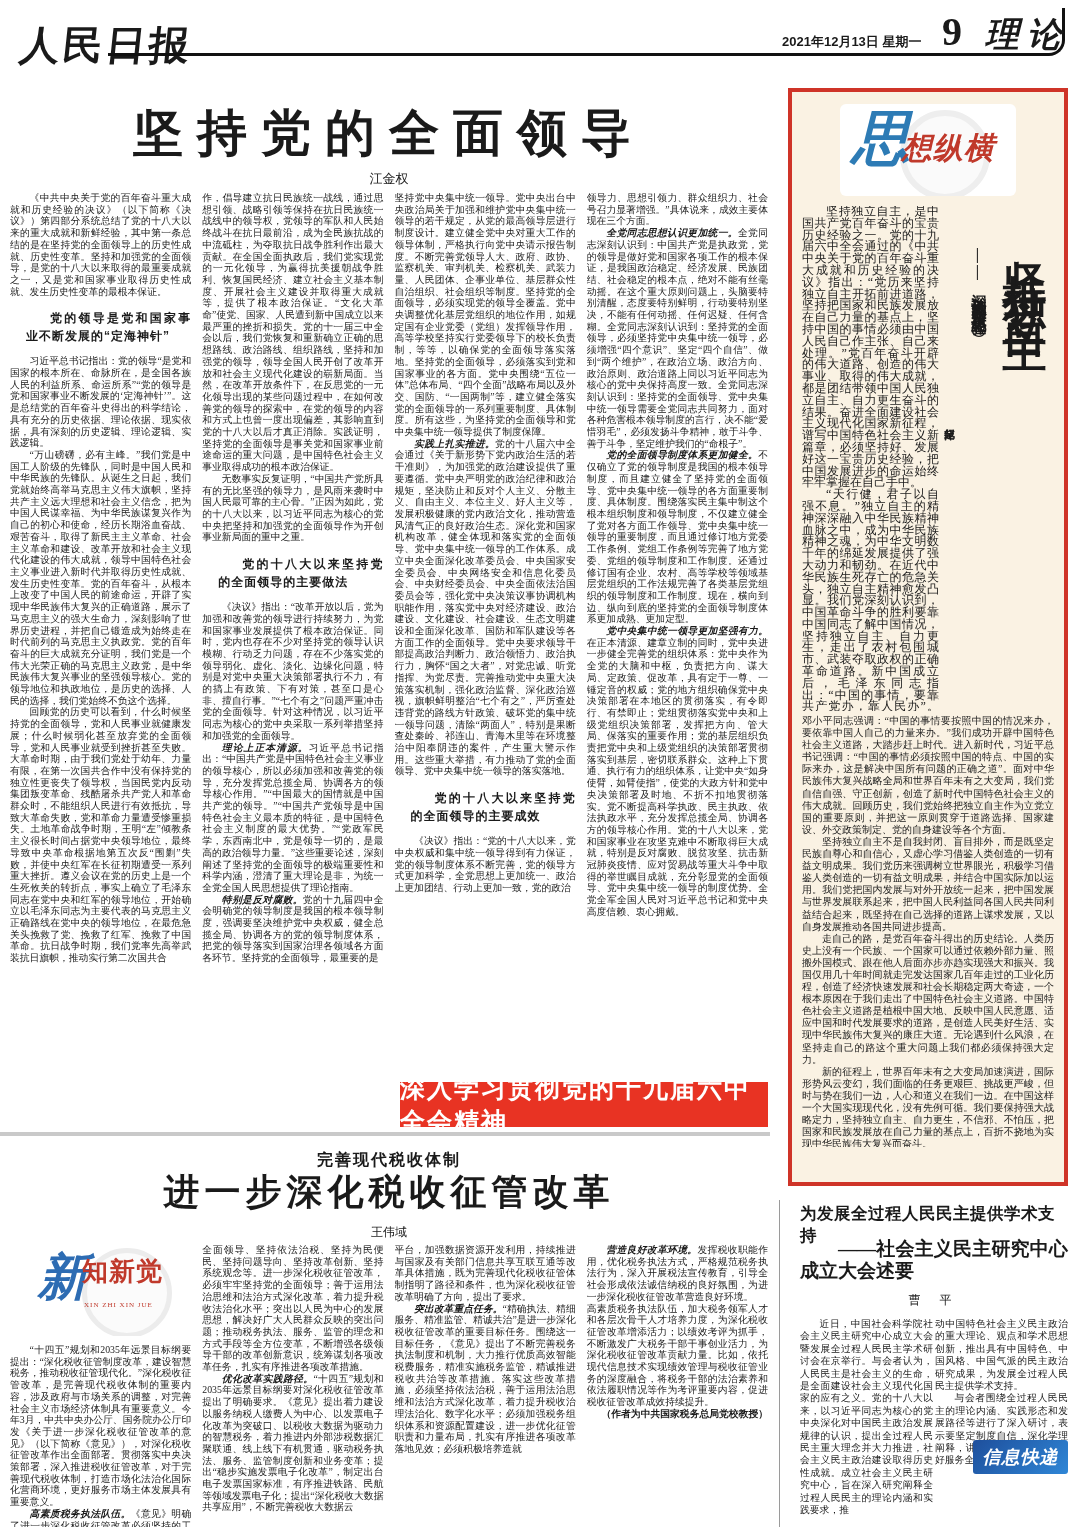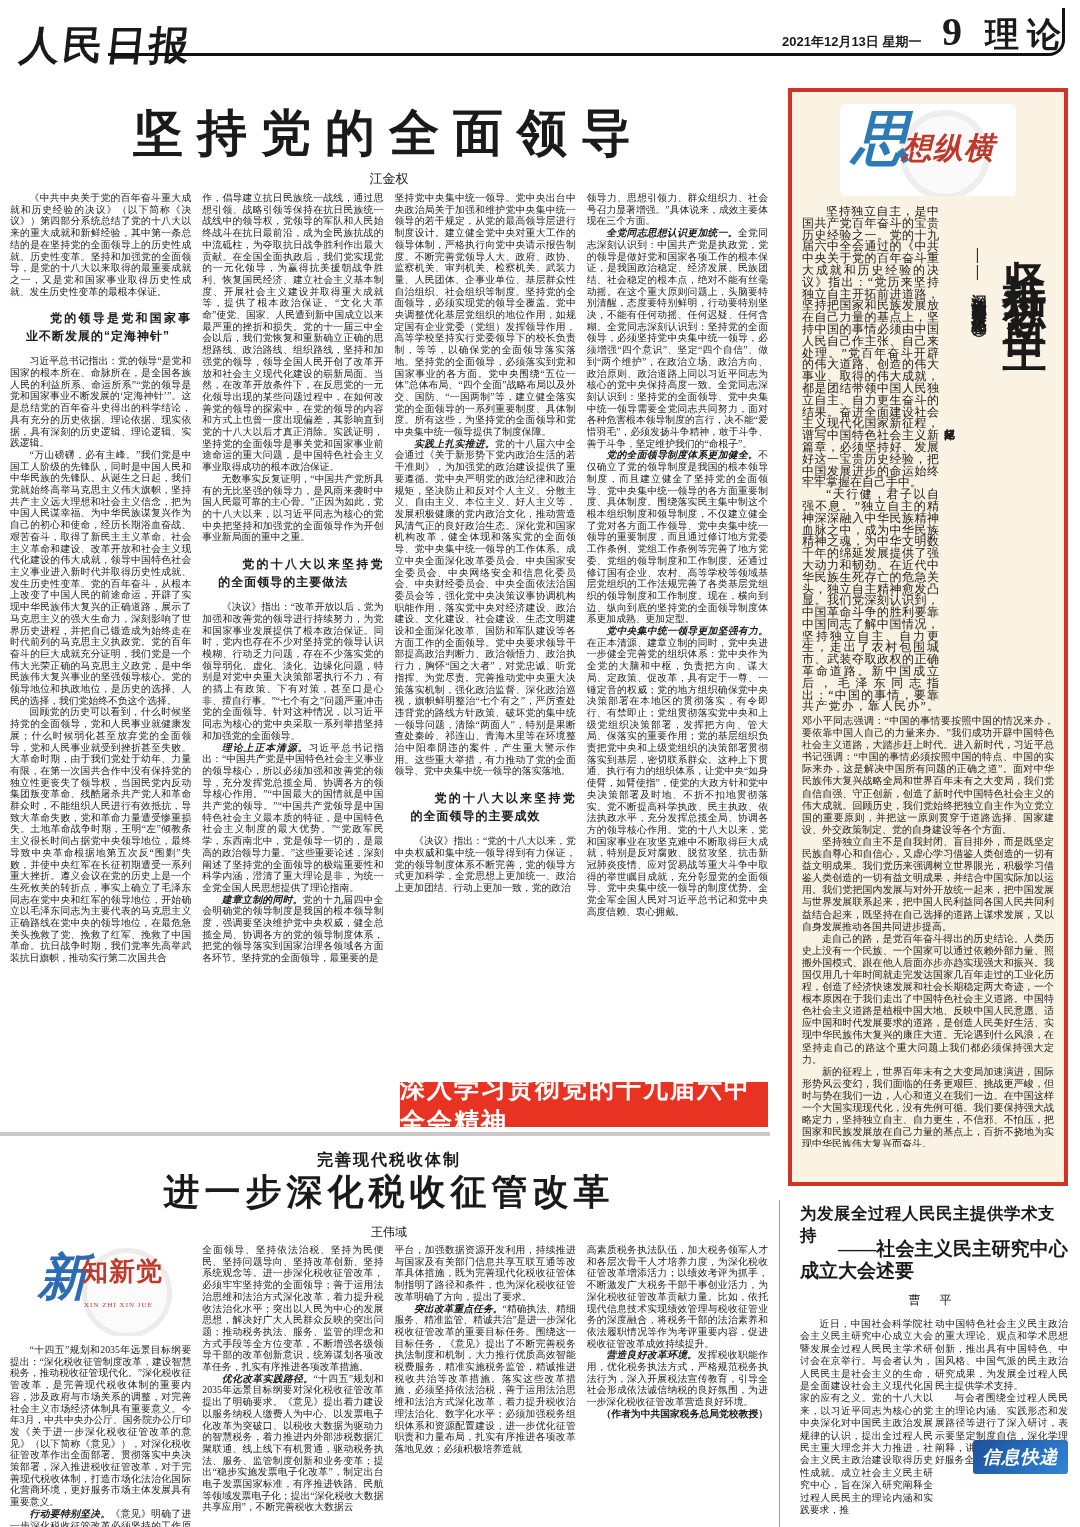--- a/index.html
+++ b/index.html
@@ -15,7 +15,7 @@
                border-bottom-right-radius:16px;}
   .header-date{position:absolute;left:782px;top:33px;font-size:13px;font-weight:bold;}
   .header-pagenum{position:absolute;left:942px;top:8px;font-size:40px;font-weight:bold;}
-  .header-section{position:absolute;left:985px;top:12px;font-size:34px;font-weight:bold;letter-spacing:8px;}
+  .header-section{position:absolute;left:985px;top:12px;font-size:34px;font-weight:bold;letter-spacing:8px;font-style:italic;}
 
   
   .main-headline{position:absolute;left:10px;top:100px;width:758px;margin:0;text-align:center;

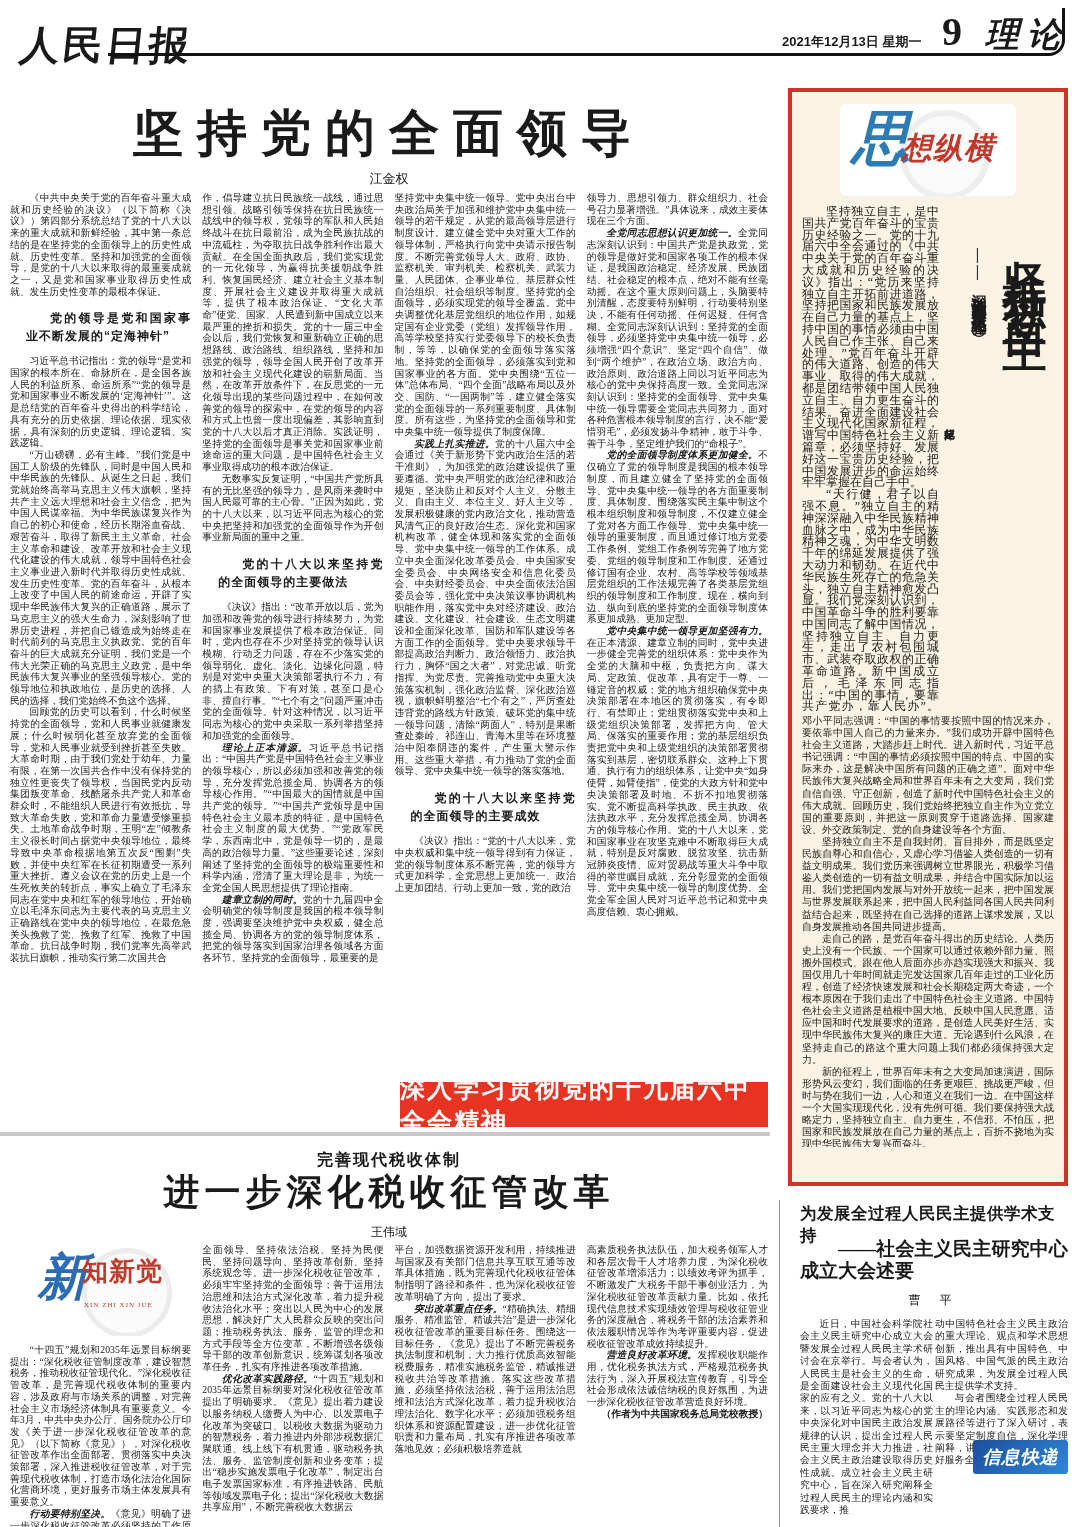--- a/index.html
+++ b/index.html
@@ -112,7 +112,7 @@
         <div class="colhead">党的十八大以来坚持党的全面领导的主要做法</div>
         <p class="p">《决议》指出：“改革开放以后，党为加强和改善党的领导进行持续努力，为党和国家事业发展提供了根本政治保证。同时，党内也存在不少对坚持党的领导认识模糊、行动乏力问题，存在不少落实党的领导弱化、虚化、淡化、边缘化问题，特别是对党中央重大决策部署执行不力，有的搞上有政策、下有对策，甚至口是心非、擅自行事。”“七个有之”问题严重冲击党的全面领导。针对这种情况，以习近平同志为核心的党中央采取一系列举措坚持和加强党的全面领导。</p>
         <p class="p"><em class="lead">理论上正本清源。</em>习近平总书记指出：“中国共产党是中国特色社会主义事业的领导核心，所以必须加强和改善党的领导，充分发挥党总揽全局、协调各方的领导核心作用。”“中国最大的国情就是中国共产党的领导。”“中国共产党领导是中国特色社会主义最本质的特征，是中国特色社会主义制度的最大优势。”“党政军民学，东西南北中，党是领导一切的，是最高的政治领导力量。”这些重要论述，深刻阐述了坚持党的全面领导的极端重要性和科学内涵，澄清了重大理论是非，为统一全党全国人民思想提供了理论指南。</p>
-        <p class="p"><em class="lead">建章立制的同时。</em>党的十九届四中全会明确党的领导制度是我国的根本领导制度，强调要坚决维护党中央权威，健全总揽全局、协调各方的党的领导制度体系，把党的领导落实到国家治理各领域各方面各环节。坚持党的全面领导，最重要的是</p>
+        <p class="p"><em class="lead">特别是反对腐败。</em>党的十九届四中全会明确党的领导制度是我国的根本领导制度，强调要坚决维护党中央权威，健全总揽全局、协调各方的党的领导制度体系，把党的领导落实到国家治理各领域各方面各环节。坚持党的全面领导，最重要的是</p>
       </div>
     <div class="col">
         <p class="p" style="text-indent: 0px;">坚持党中央集中统一领导。党中央出台中央政治局关于加强和维护党中央集中统一领导的若干规定，从党的最高领导层进行制度设计。建立健全党中央对重大工作的领导体制，严格执行向党中央请示报告制度。不断完善党领导人大、政府、政协、监察机关、审判机关、检察机关、武装力量、人民团体、企事业单位、基层群众性自治组织、社会组织等制度。坚持党的全面领导，必须实现党的领导全覆盖。党中央调整优化基层党组织的地位作用，如规定国有企业党委（党组）发挥领导作用，高等学校坚持实行党委领导下的校长负责制，等等，以确保党的全面领导落实落地。坚持党的全面领导，必须落实到党和国家事业的各方面。党中央围绕“五位一体”总体布局、“四个全面”战略布局以及外交、国防、“一国两制”等，建立健全落实党的全面领导的一系列重要制度、具体制度。所有这些，为坚持党的全面领导和党中央集中统一领导提供了制度保障。</p>

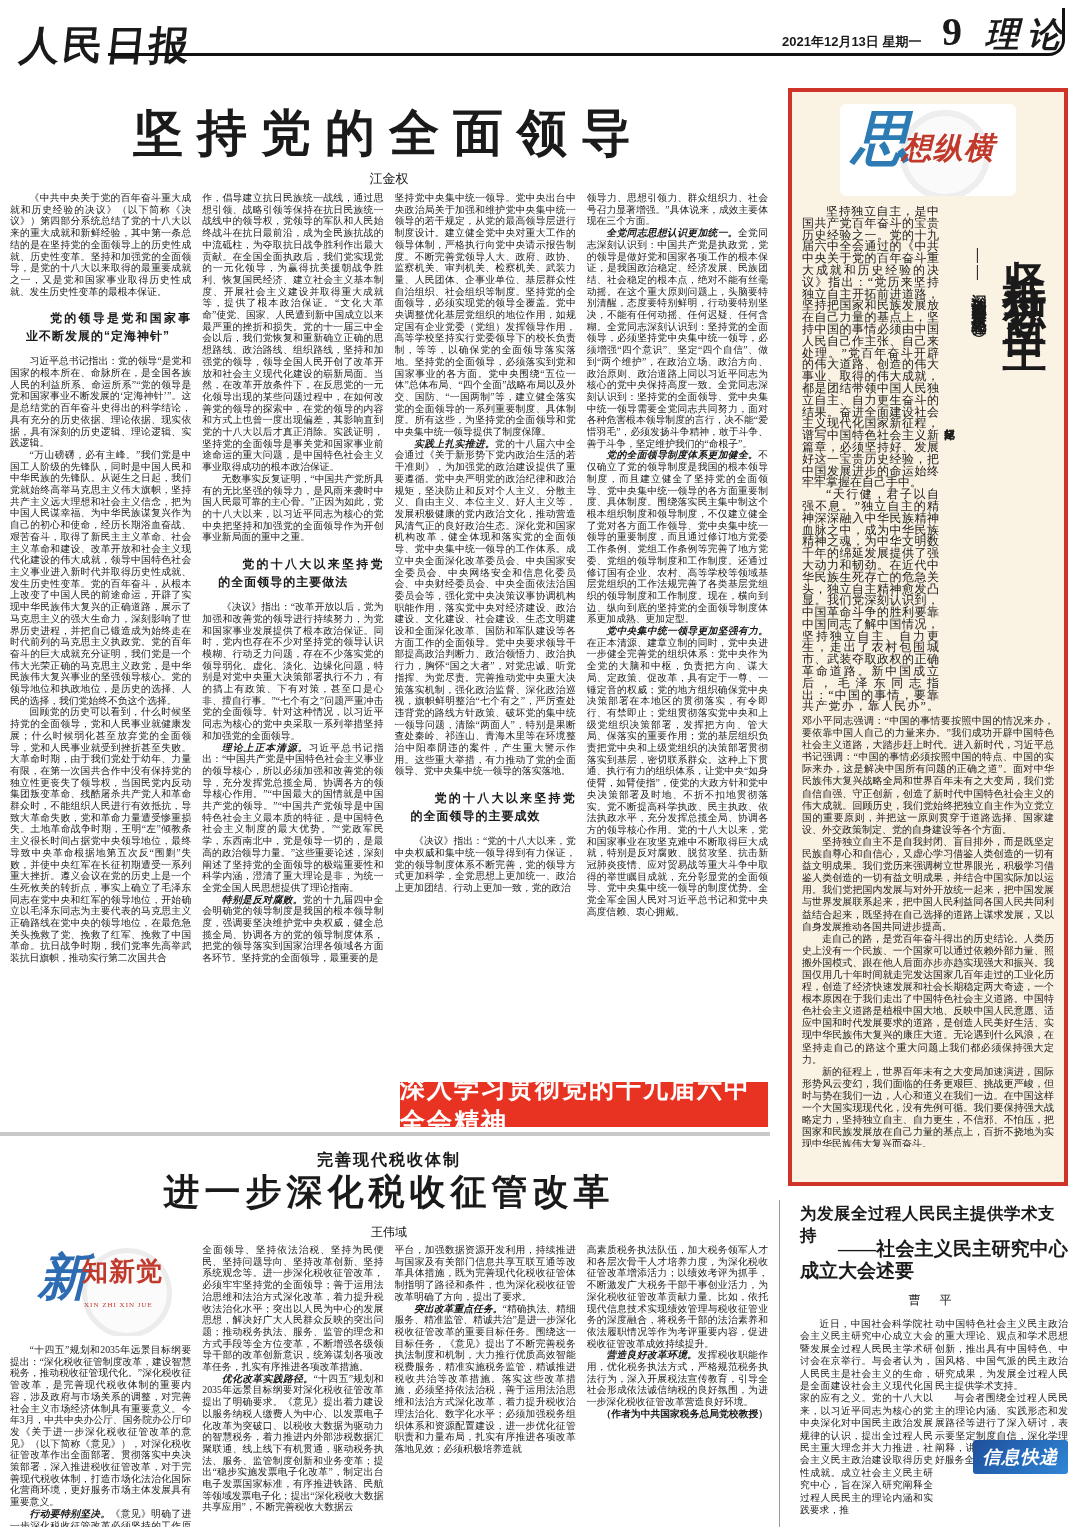--- a/index.html
+++ b/index.html
@@ -179,8 +179,8 @@
         <p class="p"><em class="lead">突出改革重点任务。</em>“精确执法、精细服务、精准监管、精诚共治”是进一步深化税收征管改革的重要目标任务。围绕这一目标任务，《意见》提出了不断完善税务执法制度和机制，大力推行优质高效智能税费服务，精准实施税务监管，精诚推进税收共治等改革措施。落实这些改革措施，必须坚持依法治税，善于运用法治思维和法治方式深化改革，着力提升税收治理法治化、数字化水平；必须加强税务组织体系和资源配置建设，进一步优化征管职责和力量布局，扎实有序推进各项改革落地见效；必须积极培养造就</p>
       </div>
     <div class="col">
+        <p class="p"><em class="lead">营造良好改革环境。</em>发挥税收职能作用，优化税务执法方式，严格规范税务执法行为，深入开展税法宣传教育，引导全社会形成依法诚信纳税的良好氛围，为进一步深化税收征管改革营造良好环境。</p>
         <p class="p" style="text-indent: 0px;">高素质税务执法队伍，加大税务领军人才和各层次骨干人才培养力度，为深化税收征管改革增添活力；以绩效考评为抓手，不断激发广大税务干部干事创业活力，为深化税收征管改革贡献力量。比如，依托现代信息技术实现绩效管理与税收征管业务的深度融合，将税务干部的法治素养和依法履职情况等作为考评重要内容，促进税收征管改革成效持续提升。</p>
-        <p class="p"><em class="lead">营造良好改革环境。</em>发挥税收职能作用，优化税务执法方式，严格规范税务执法行为，深入开展税法宣传教育，引导全社会形成依法诚信纳税的良好氛围，为进一步深化税收征管改革营造良好环境。</p>
         <p class="p" style="text-align: right; font-weight: bold; text-indent: 0px;">（作者为中共国家税务总局党校教授）</p>
       </div>
   </div>

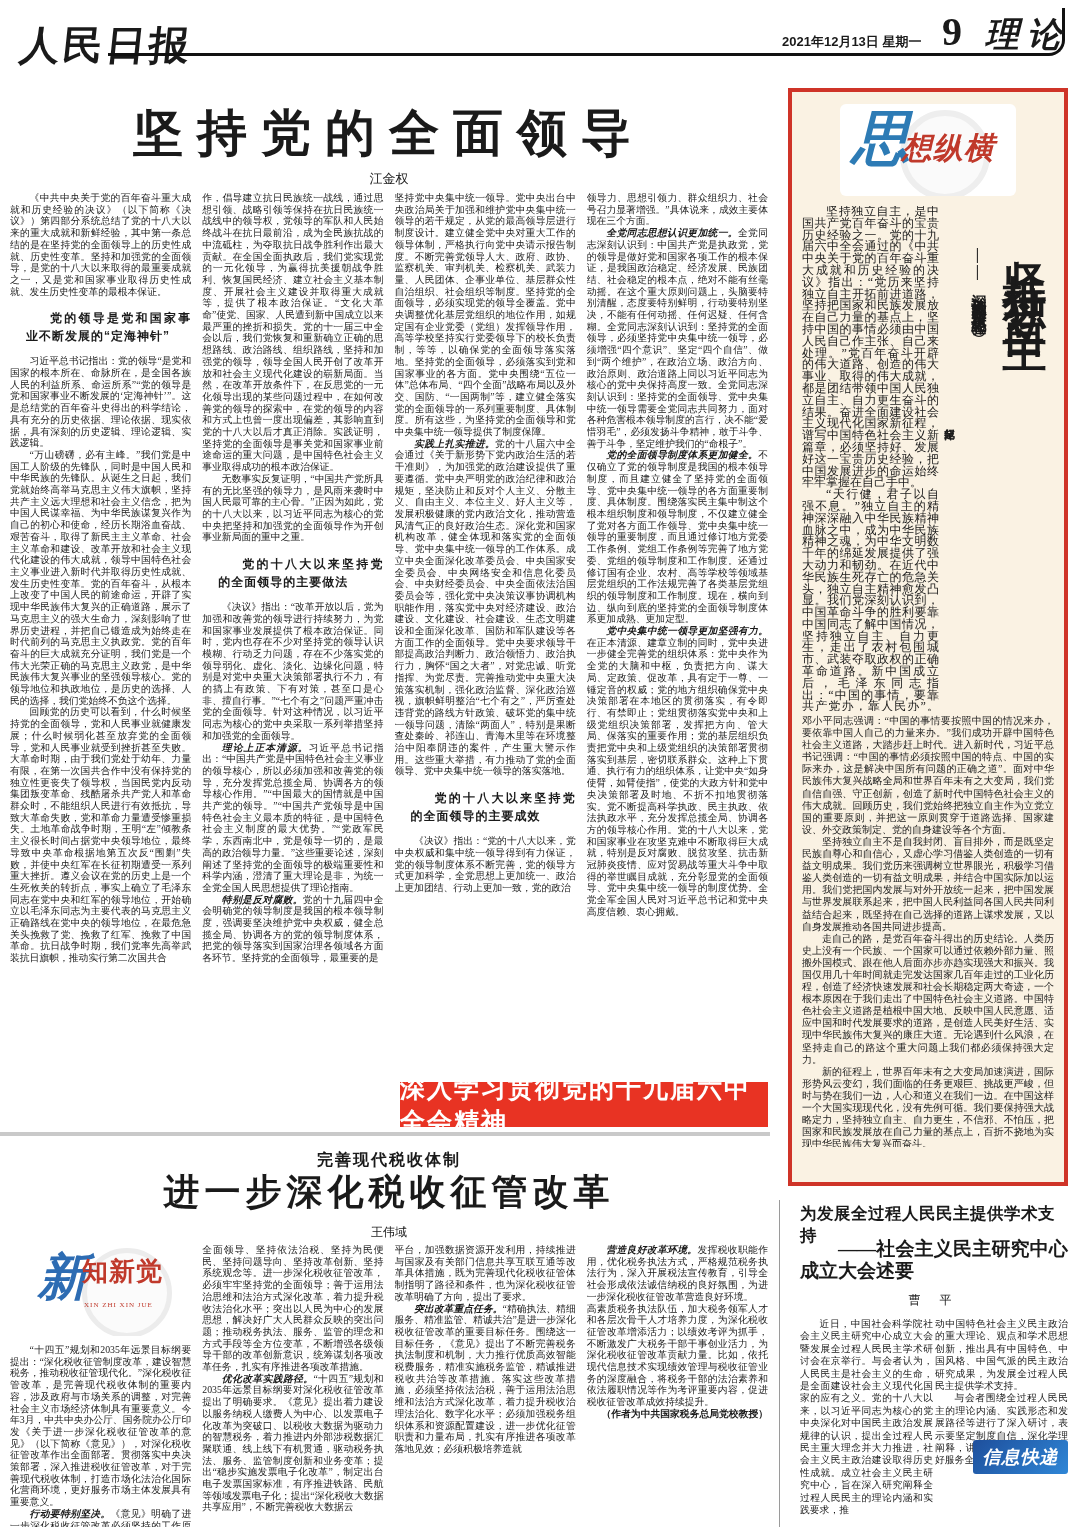--- a/index.html
+++ b/index.html
@@ -167,7 +167,7 @@
       </div>
       <div>
           <p class="p">“十四五”规划和2035年远景目标纲要提出：“深化税收征管制度改革，建设智慧税务，推动税收征管现代化。”深化税收征管改革，是完善现代税收体制的重要内容，涉及政府与市场关系的调整，对完善社会主义市场经济体制具有重要意义。今年3月，中共中央办公厅、国务院办公厅印发《关于进一步深化税收征管改革的意见》（以下简称《意见》），对深化税收征管改革作出全面部署。贯彻落实中央决策部署，深入推进税收征管改革，对于完善现代税收体制，打造市场化法治化国际化营商环境，更好服务市场主体发展具有重要意义。</p>
-          <p class="p"><em class="lead">行动要特别坚决。</em>《意见》明确了进一步深化税收征管改革必须坚持的工作原则，即坚持党的</p>
+          <p class="p"><em class="lead">高素质税务执法队伍。</em>《意见》明确了进一步深化税收征管改革必须坚持的工作原则，即坚持党的</p>
         </div>
     </div>
     <div class="col">

